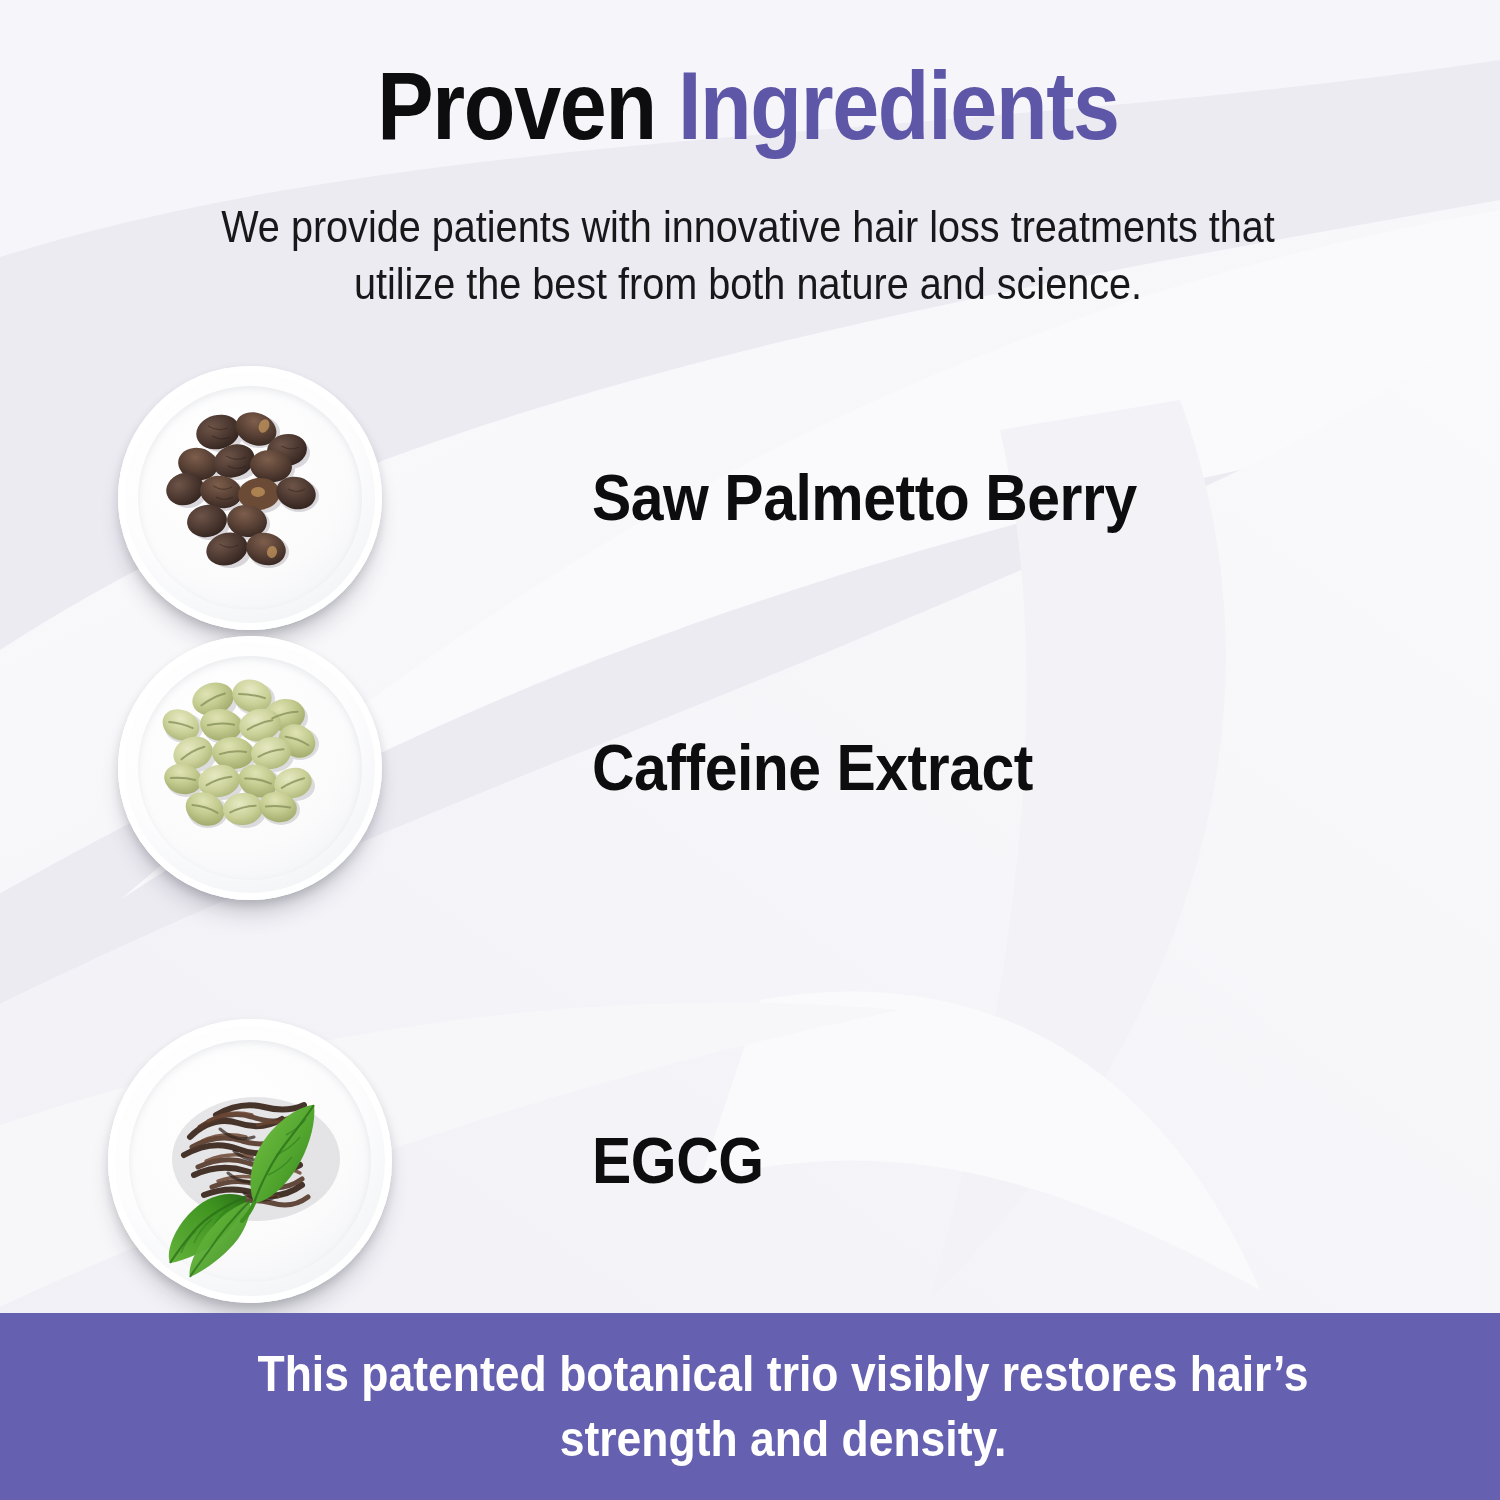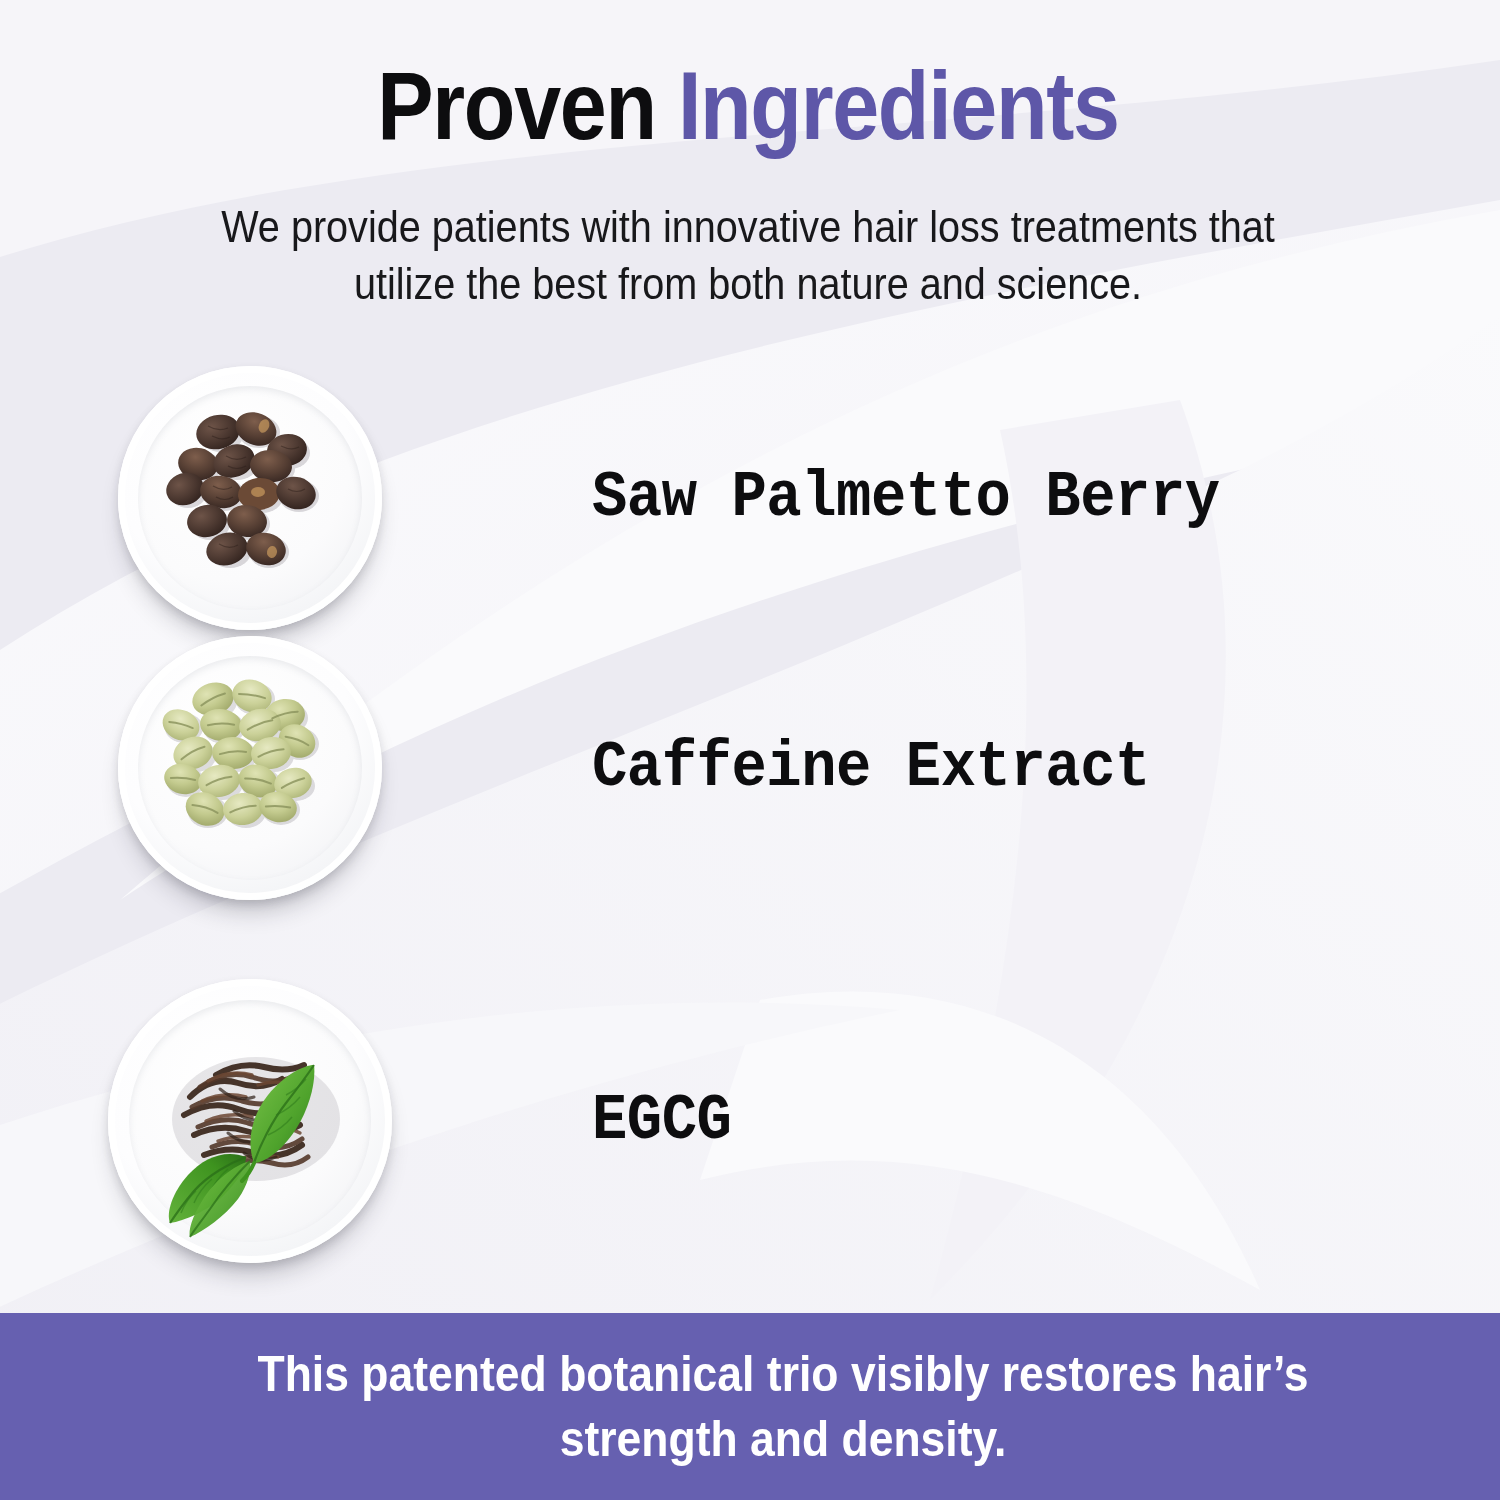--- a/index.html
+++ b/index.html
@@ -51,7 +51,7 @@
 
   
   .rows{position:absolute;left:0;top:0;width:1500px;height:1500px;z-index:5;}
-  .row{position:absolute;left:0;width:1500px;display:flex;align-items:center;font-family:Liberation Mono, monospace;}
+  .row{position:absolute;left:0;width:1500px;display:flex;align-items:center;}
 
   .row1{top:362px;height:272px;}
   .row2{top:632px;height:272px;}

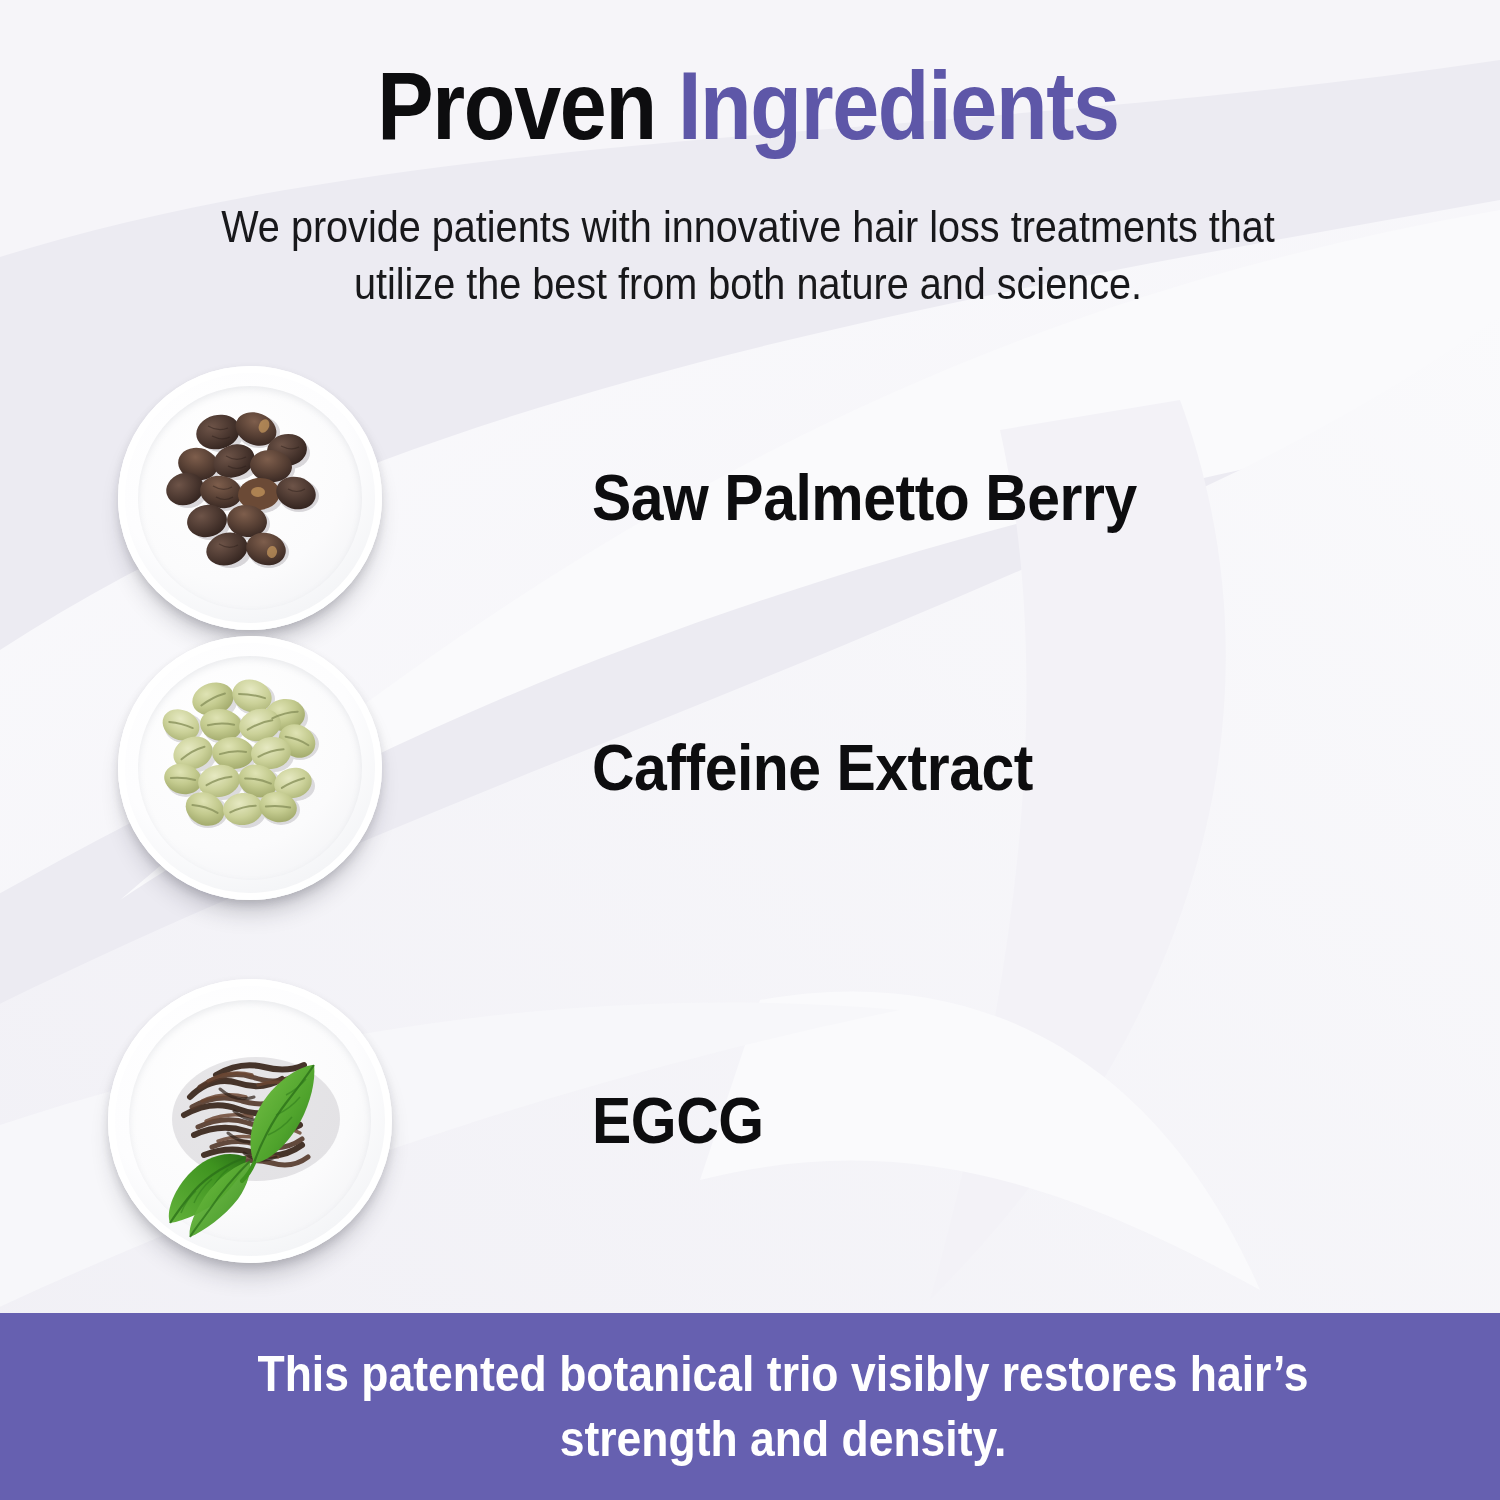--- a/index.html
+++ b/index.html
@@ -55,7 +55,7 @@
 
   .row1{top:362px;height:272px;}
   .row2{top:632px;height:272px;}
-  .row3{top:976px;height:290px;}
+  .row3{top:1016px;height:290px;}
 
   .dish-wrap{
     position:relative;

